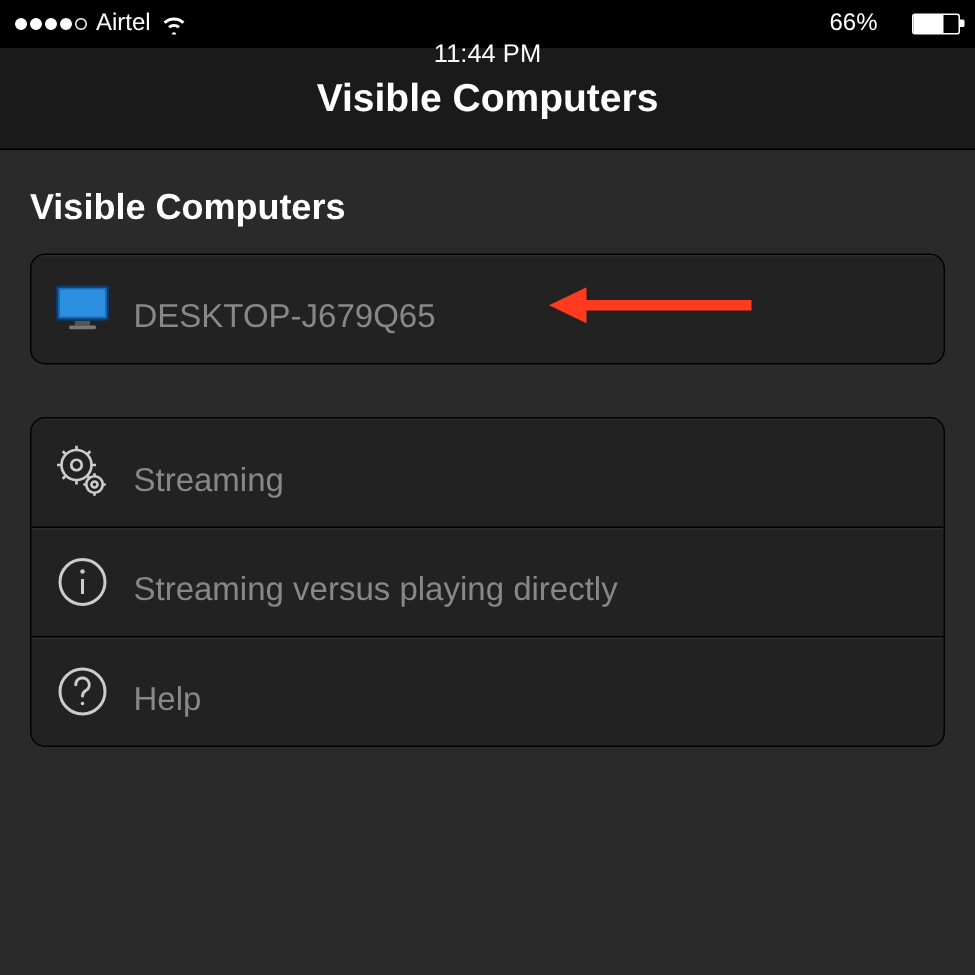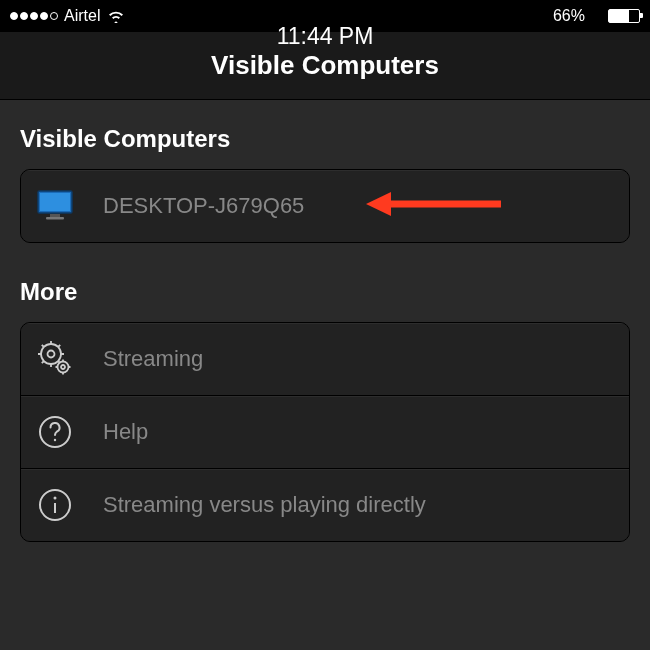--- a/index.html
+++ b/index.html
@@ -52,7 +52,7 @@
       position: absolute;
       left: 50%;
       transform: translateX(-50%);
-      font-size: 23px;
+      font-size: 17px;
       font-weight: 500;
       margin-top: 40px;
     }

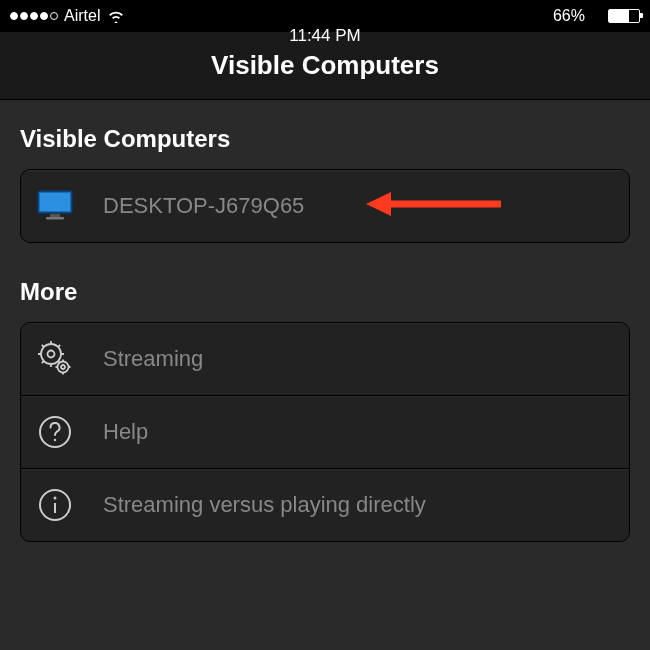--- a/index.html
+++ b/index.html
@@ -114,9 +114,9 @@
     }
     .list-item {
       display: flex;
-      align-items: center;
+      align-items: flex-end;
       padding: 18px 16px;
-      gap: 30px;
+      gap: 16px;
       border-bottom: 1px solid #000;
       background: #222;
       position: relative;

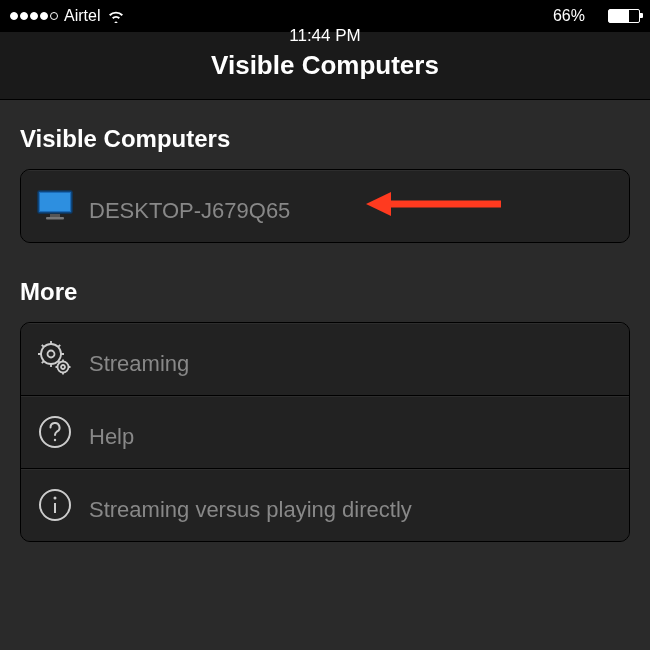--- a/index.html
+++ b/index.html
@@ -204,7 +204,6 @@
 
   <div class="section-gap"></div>
 
-  <div class="section-header">More</div>
   <div class="list">
     <div class="list-item">
       <div class="item-icon">

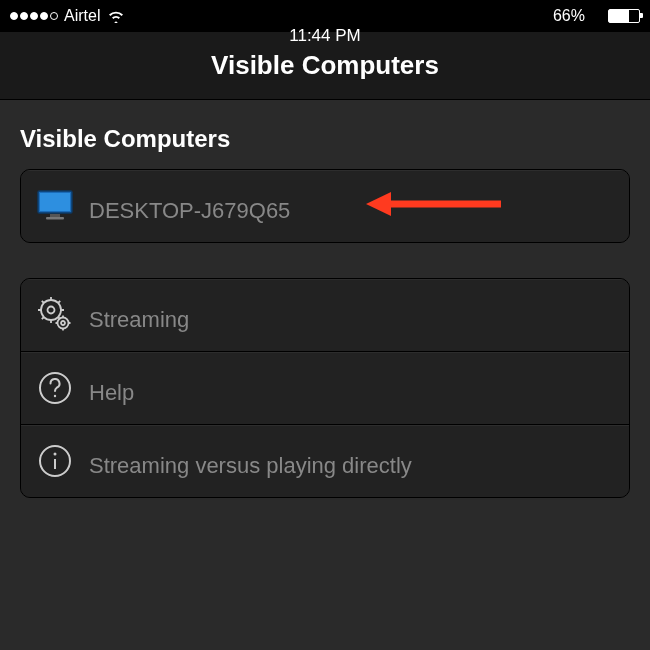--- a/index.html
+++ b/index.html
@@ -236,22 +236,22 @@
       <div class="item-icon">
         <svg width="34" height="34" viewBox="0 0 34 34" fill="none" stroke="#ccc" stroke-width="2">
           <circle cx="17" cy="17" r="15"></circle>
+          <circle cx="17" cy="10" r="1.5" fill="#ccc" stroke="none"></circle>
+          <line x1="17" y1="15" x2="17" y2="25"></line>
+        </svg>
+      </div>
+      <div class="item-label">Streaming versus playing directly</div>
+    </div>
+    <div class="list-item">
+      <div class="item-icon">
+        <svg width="34" height="34" viewBox="0 0 34 34" fill="none" stroke="#ccc" stroke-width="2">
+          <circle cx="17" cy="17" r="15"></circle>
           <path d="M12.5 12.5 a4.5 4.5 0 1 1 6.5 4 c-1.5 1 -2 2 -2 3.5" stroke-linecap="round"></path>
           <circle cx="17" cy="25" r="1.2" fill="#ccc" stroke="none"></circle>
         </svg>
       </div>
       <div class="item-label">Help</div>
     </div>
-    <div class="list-item">
-      <div class="item-icon">
-        <svg width="34" height="34" viewBox="0 0 34 34" fill="none" stroke="#ccc" stroke-width="2">
-          <circle cx="17" cy="17" r="15"></circle>
-          <circle cx="17" cy="10" r="1.5" fill="#ccc" stroke="none"></circle>
-          <line x1="17" y1="15" x2="17" y2="25"></line>
-        </svg>
-      </div>
-      <div class="item-label">Streaming versus playing directly</div>
-    </div>
   </div>
 </div>
 

